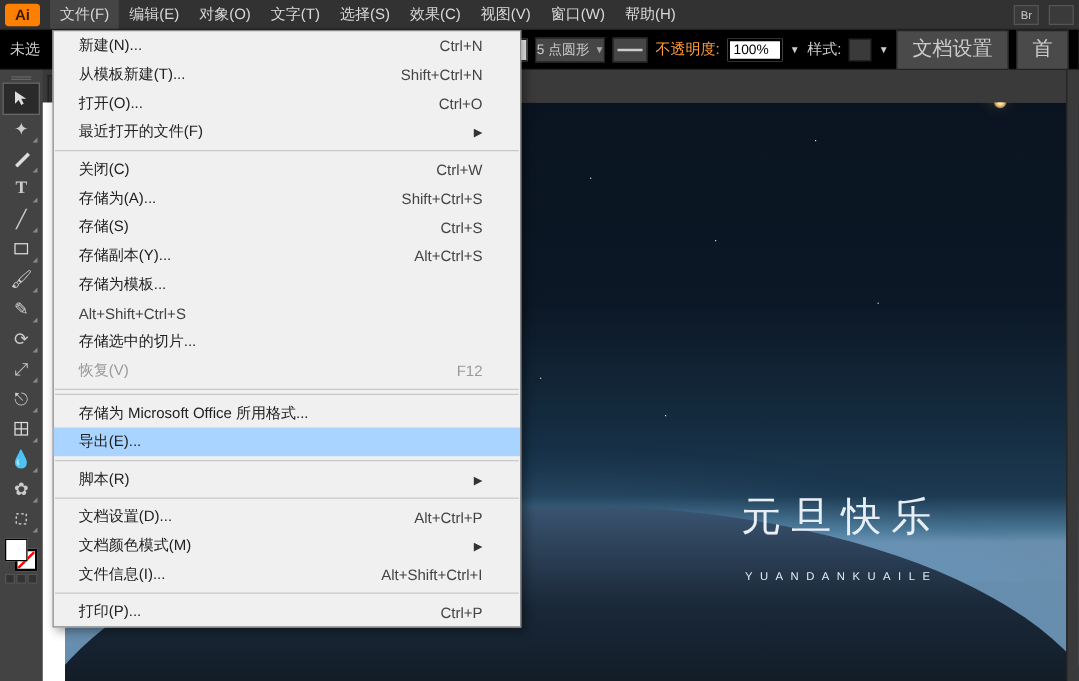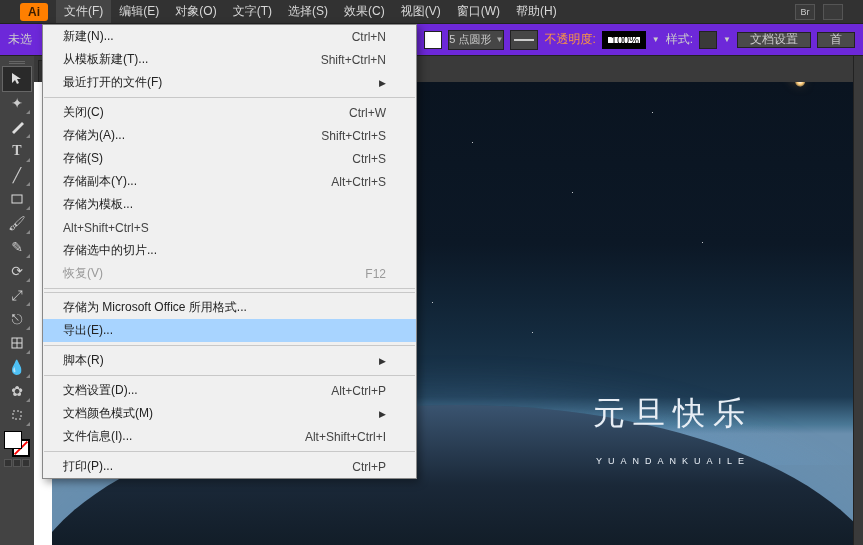--- a/index.html
+++ b/index.html
@@ -4,7 +4,7 @@
 <style>
 *{margin:0;padding:0;box-sizing:border-box;font-family:"Microsoft YaHei","SimSun",sans-serif;-webkit-font-smoothing:antialiased}
 body{width:863px;height:545px;background:#323232;overflow:hidden;position:relative;font-size:12px;color:#ccc}
-.menubar{height:24px;background:#323232;display:flex;align-items:center;padding:0 20px;border-bottom:1px solid #222}
+.menubar{height:24px;background:#323232;display:flex;align-items:center;padding:0 4px;border-bottom:1px solid #222}
 .app-icon{width:28px;height:18px;background:#ff7f00;border-radius:3px;margin-right:8px;display:flex;align-items:center;justify-content:center;color:#3a1d00;font-weight:bold;font-size:12px}
 .menu-item{padding:3px 8px;color:#d8d8d8;cursor:pointer}
 .menu-item.active{background:#454545}

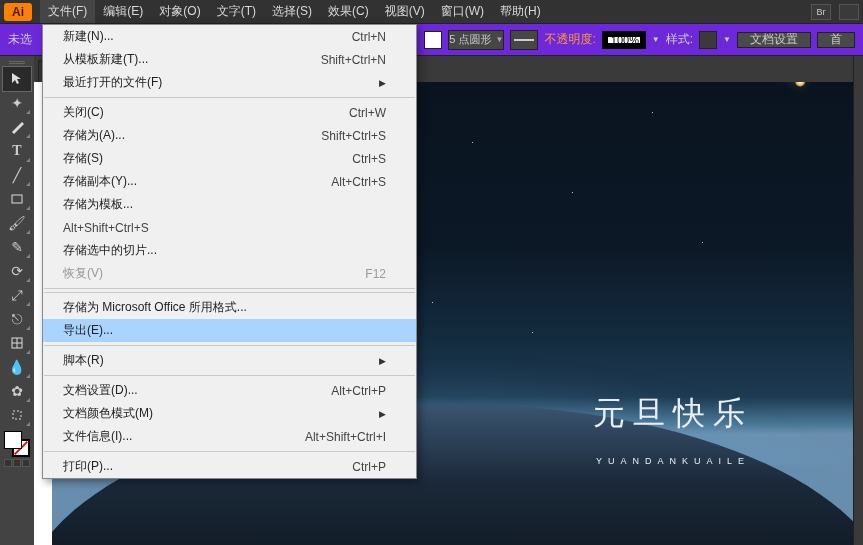--- a/index.html
+++ b/index.html
@@ -10,7 +10,7 @@
 .menu-item.active{background:#454545}
 .menu-right{margin-left:auto;display:flex;gap:8px;align-items:flex-end}
 .menu-right-btn{width:20px;height:16px;border:1px solid #555;background:#3a3a3a}
-.options-bar{height:32px;background:#6d28d9;display:flex;align-items:center;padding:0 8px;gap:6px;border-bottom:1px solid #222}
+.options-bar{height:32px;background:#000000;display:flex;align-items:center;padding:0 8px;gap:6px;border-bottom:1px solid #222}
 .opt-label{color:#ccc;font-size:12px}
 .opt-select{background:#464646;border:1px solid #222;color:#ccc;height:20px;padding:0 0;display:flex;align-items:center;gap:4px;font-size:11px}
 .opt-select .caret{font-size:8px;color:#aaa}

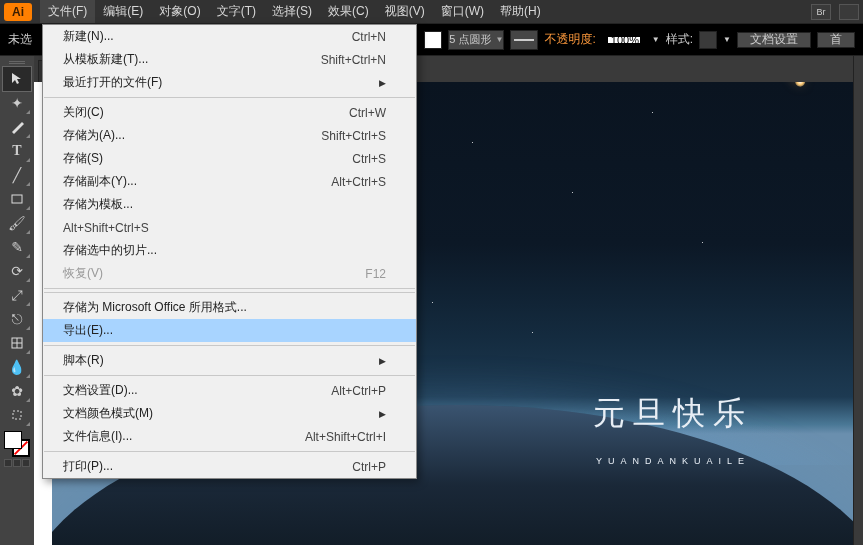--- a/index.html
+++ b/index.html
@@ -18,7 +18,7 @@
 .opt-dash{width:28px;height:20px;border:1px solid #222;background:#464646;display:flex;align-items:center;justify-content:center}
 .opt-dash-line{width:20px;height:2px;background:#ccc}
 .opt-orange{color:#ff9a3c}
-.opt-input{background:#fff;color:#000;border:6px solid #000000;height:18px;width:44px;padding:0 3px;font-size:11px;display:flex;align-items:center}
+.opt-input{background:#fff;color:#000;border:2px solid #000000;height:18px;width:44px;padding:0 3px;font-size:11px;display:flex;align-items:center}
 .opt-btn{background:#4a4a4a;border:1px solid #222;color:#ccc;padding:2px 12px;font-size:12px;height:16px;display:flex;align-items:center}
 .opt-square{width:18px;height:18px;border:1px solid #222;background:#3a3a3a}
 .main{display:flex;height:489px}

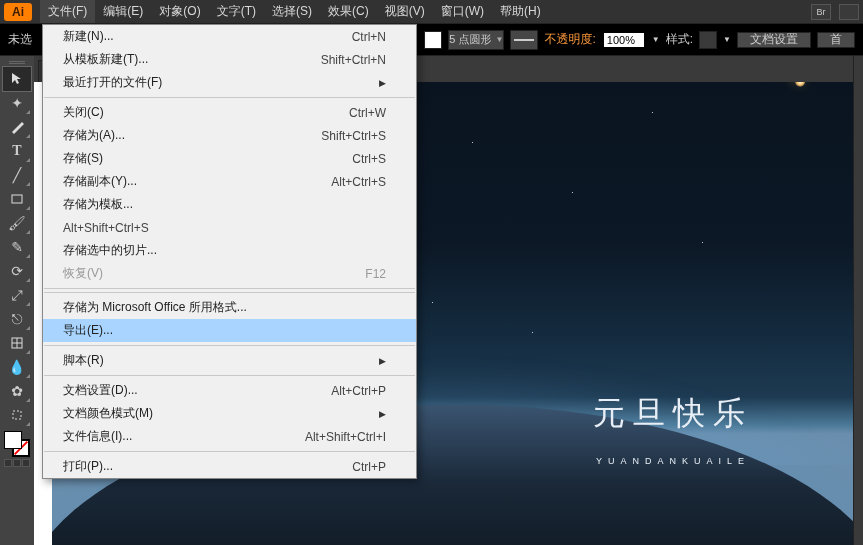--- a/index.html
+++ b/index.html
@@ -19,7 +19,7 @@
 .opt-dash-line{width:20px;height:2px;background:#ccc}
 .opt-orange{color:#ff9a3c}
 .opt-input{background:#fff;color:#000;border:2px solid #000000;height:18px;width:44px;padding:0 3px;font-size:11px;display:flex;align-items:center}
-.opt-btn{background:#4a4a4a;border:1px solid #222;color:#ccc;padding:2px 12px;font-size:12px;height:16px;display:flex;align-items:center}
+.opt-btn{background:#4a4a4a;border:1px solid #222;color:#ccc;padding:2px 12px;font-size:16px;height:32px;display:flex;align-items:center}
 .opt-square{width:18px;height:18px;border:1px solid #222;background:#3a3a3a}
 .main{display:flex;height:489px}
 .tools{width:34px;background:#434343;display:flex;flex-direction:column;align-items:center;padding-top:2px;gap:0}

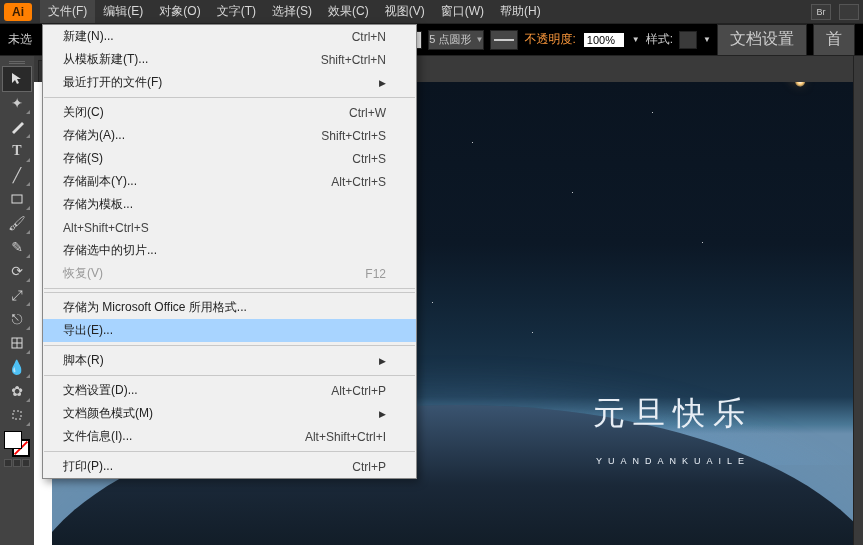--- a/index.html
+++ b/index.html
@@ -214,6 +214,10 @@
       <span class="dd-shortcut">Shift+Ctrl+N</span>
     </div>
     <div class="dd-item">
+      <span>打开(O)...</span>
+      <span class="dd-shortcut">Ctrl+O</span>
+    </div>
+    <div class="dd-item">
       <span>最近打开的文件(F)</span>
       <span class="dd-arrow">▶</span>
     </div>

